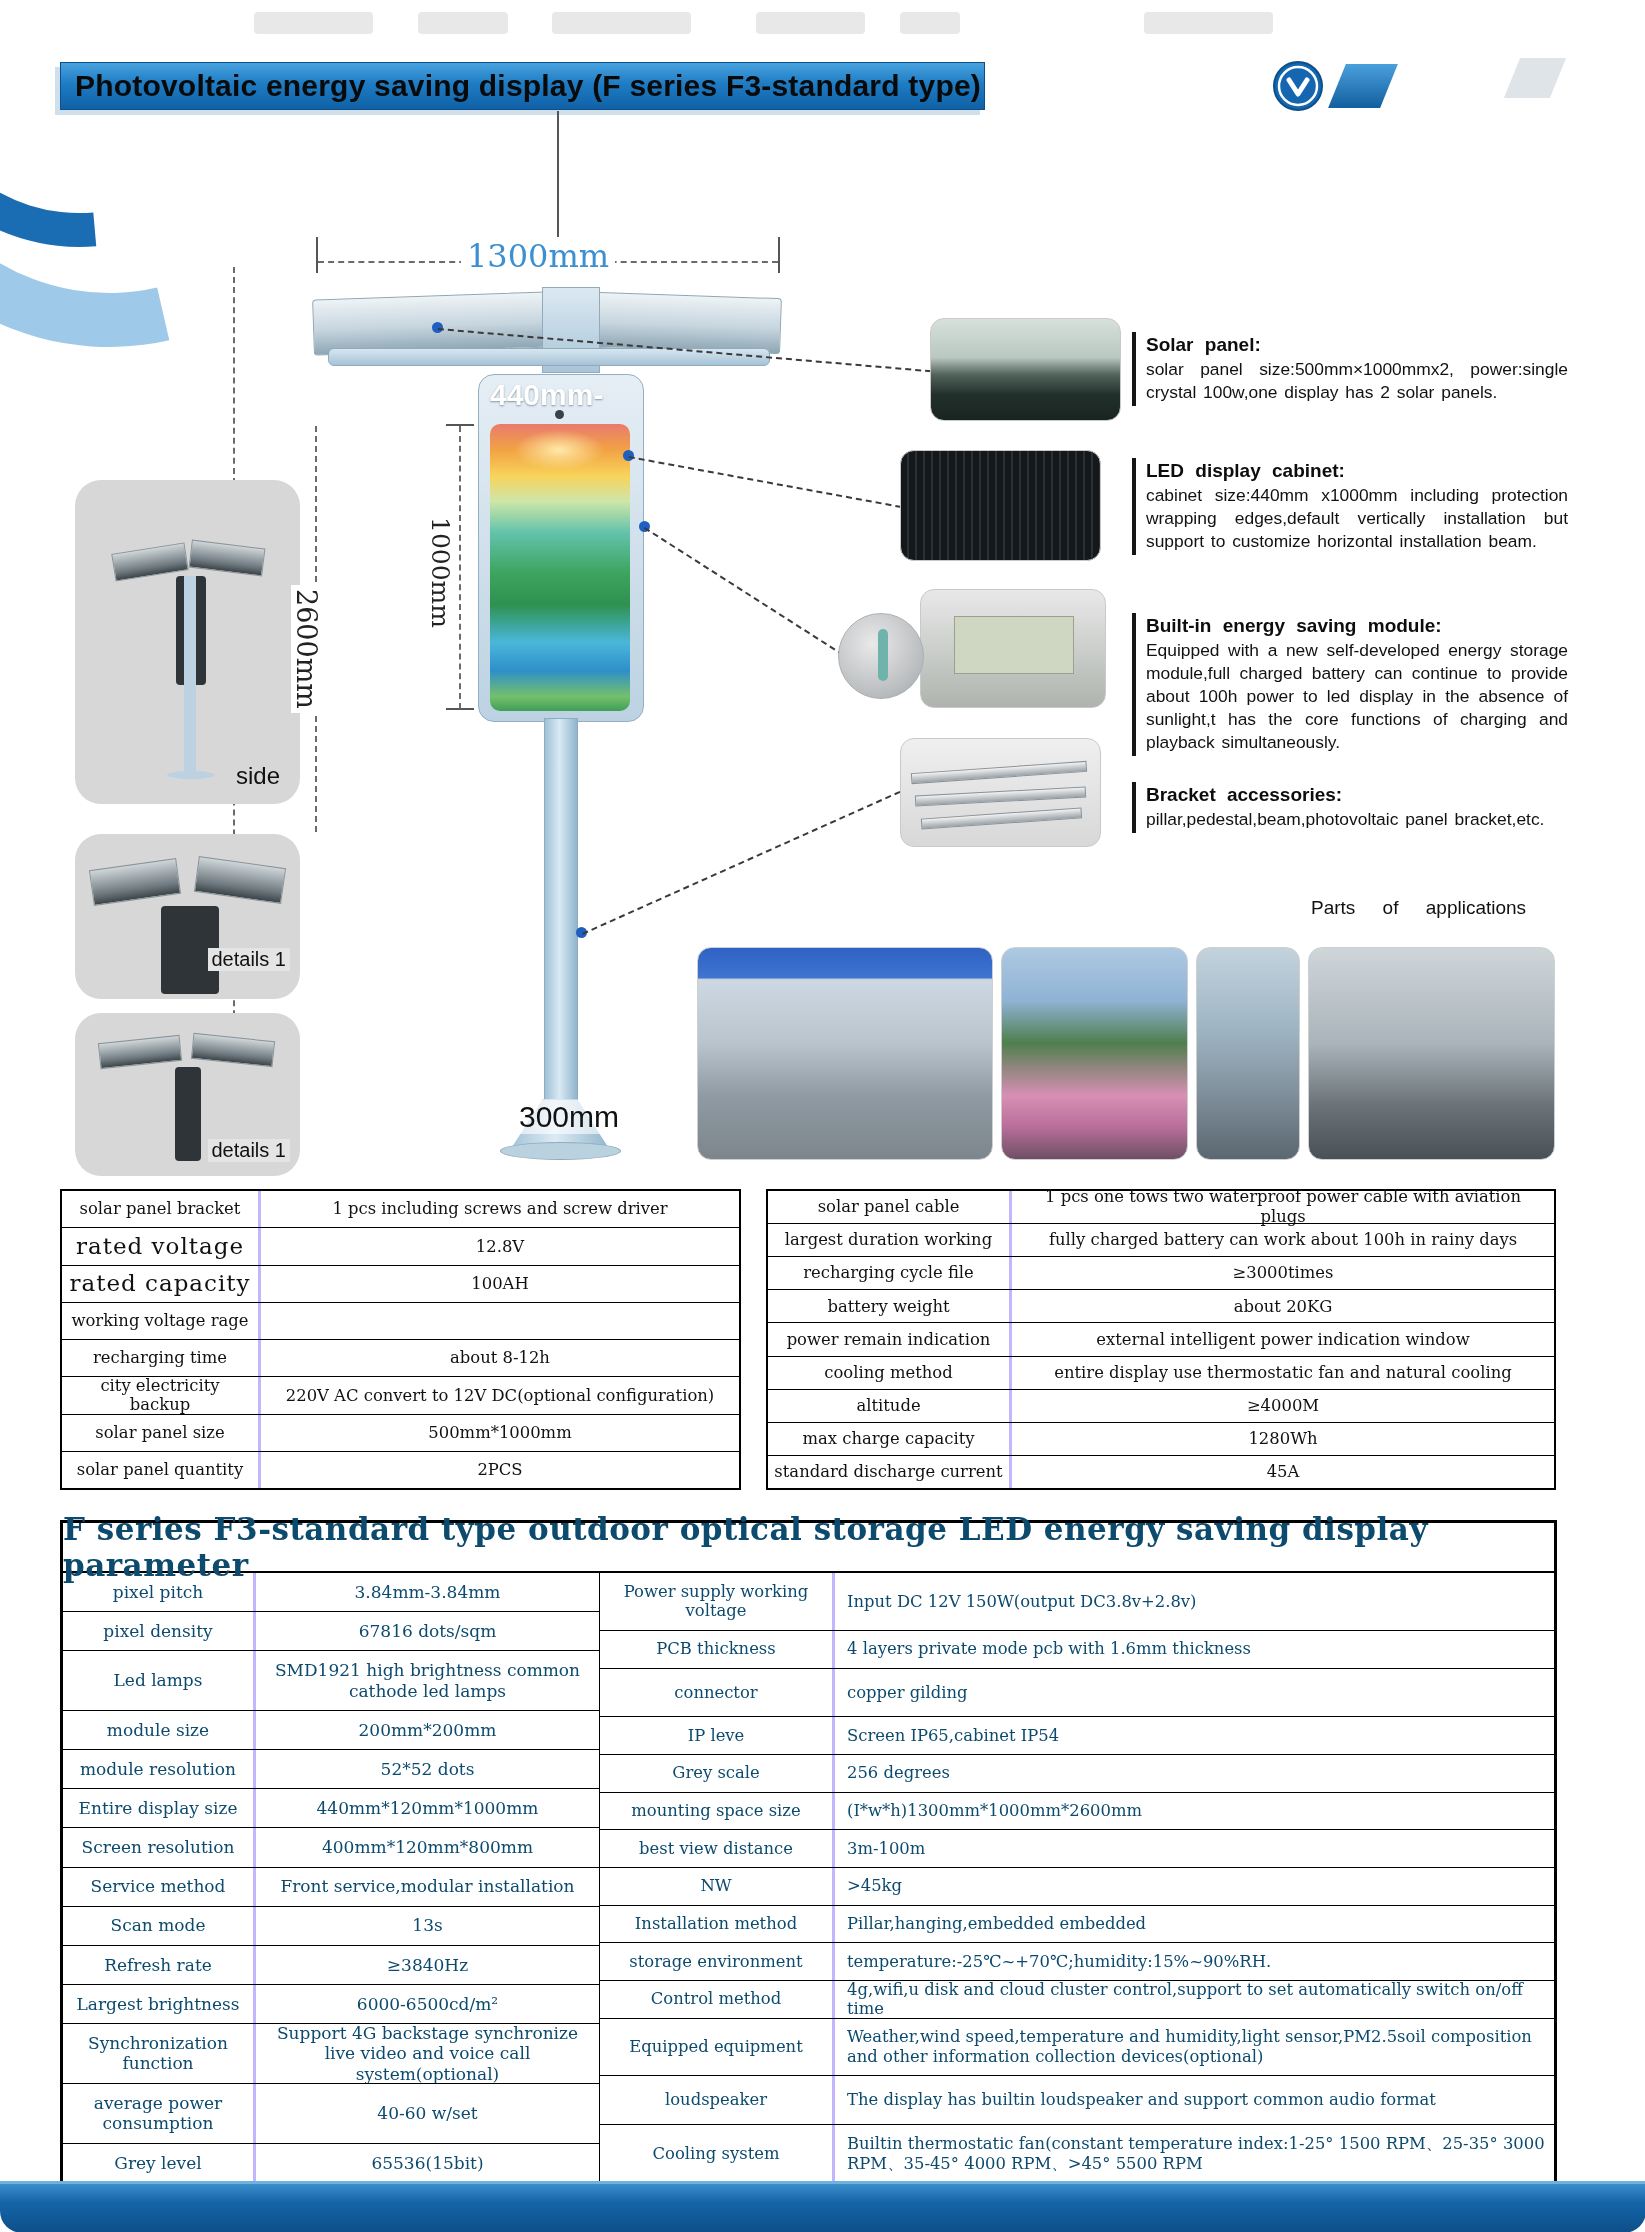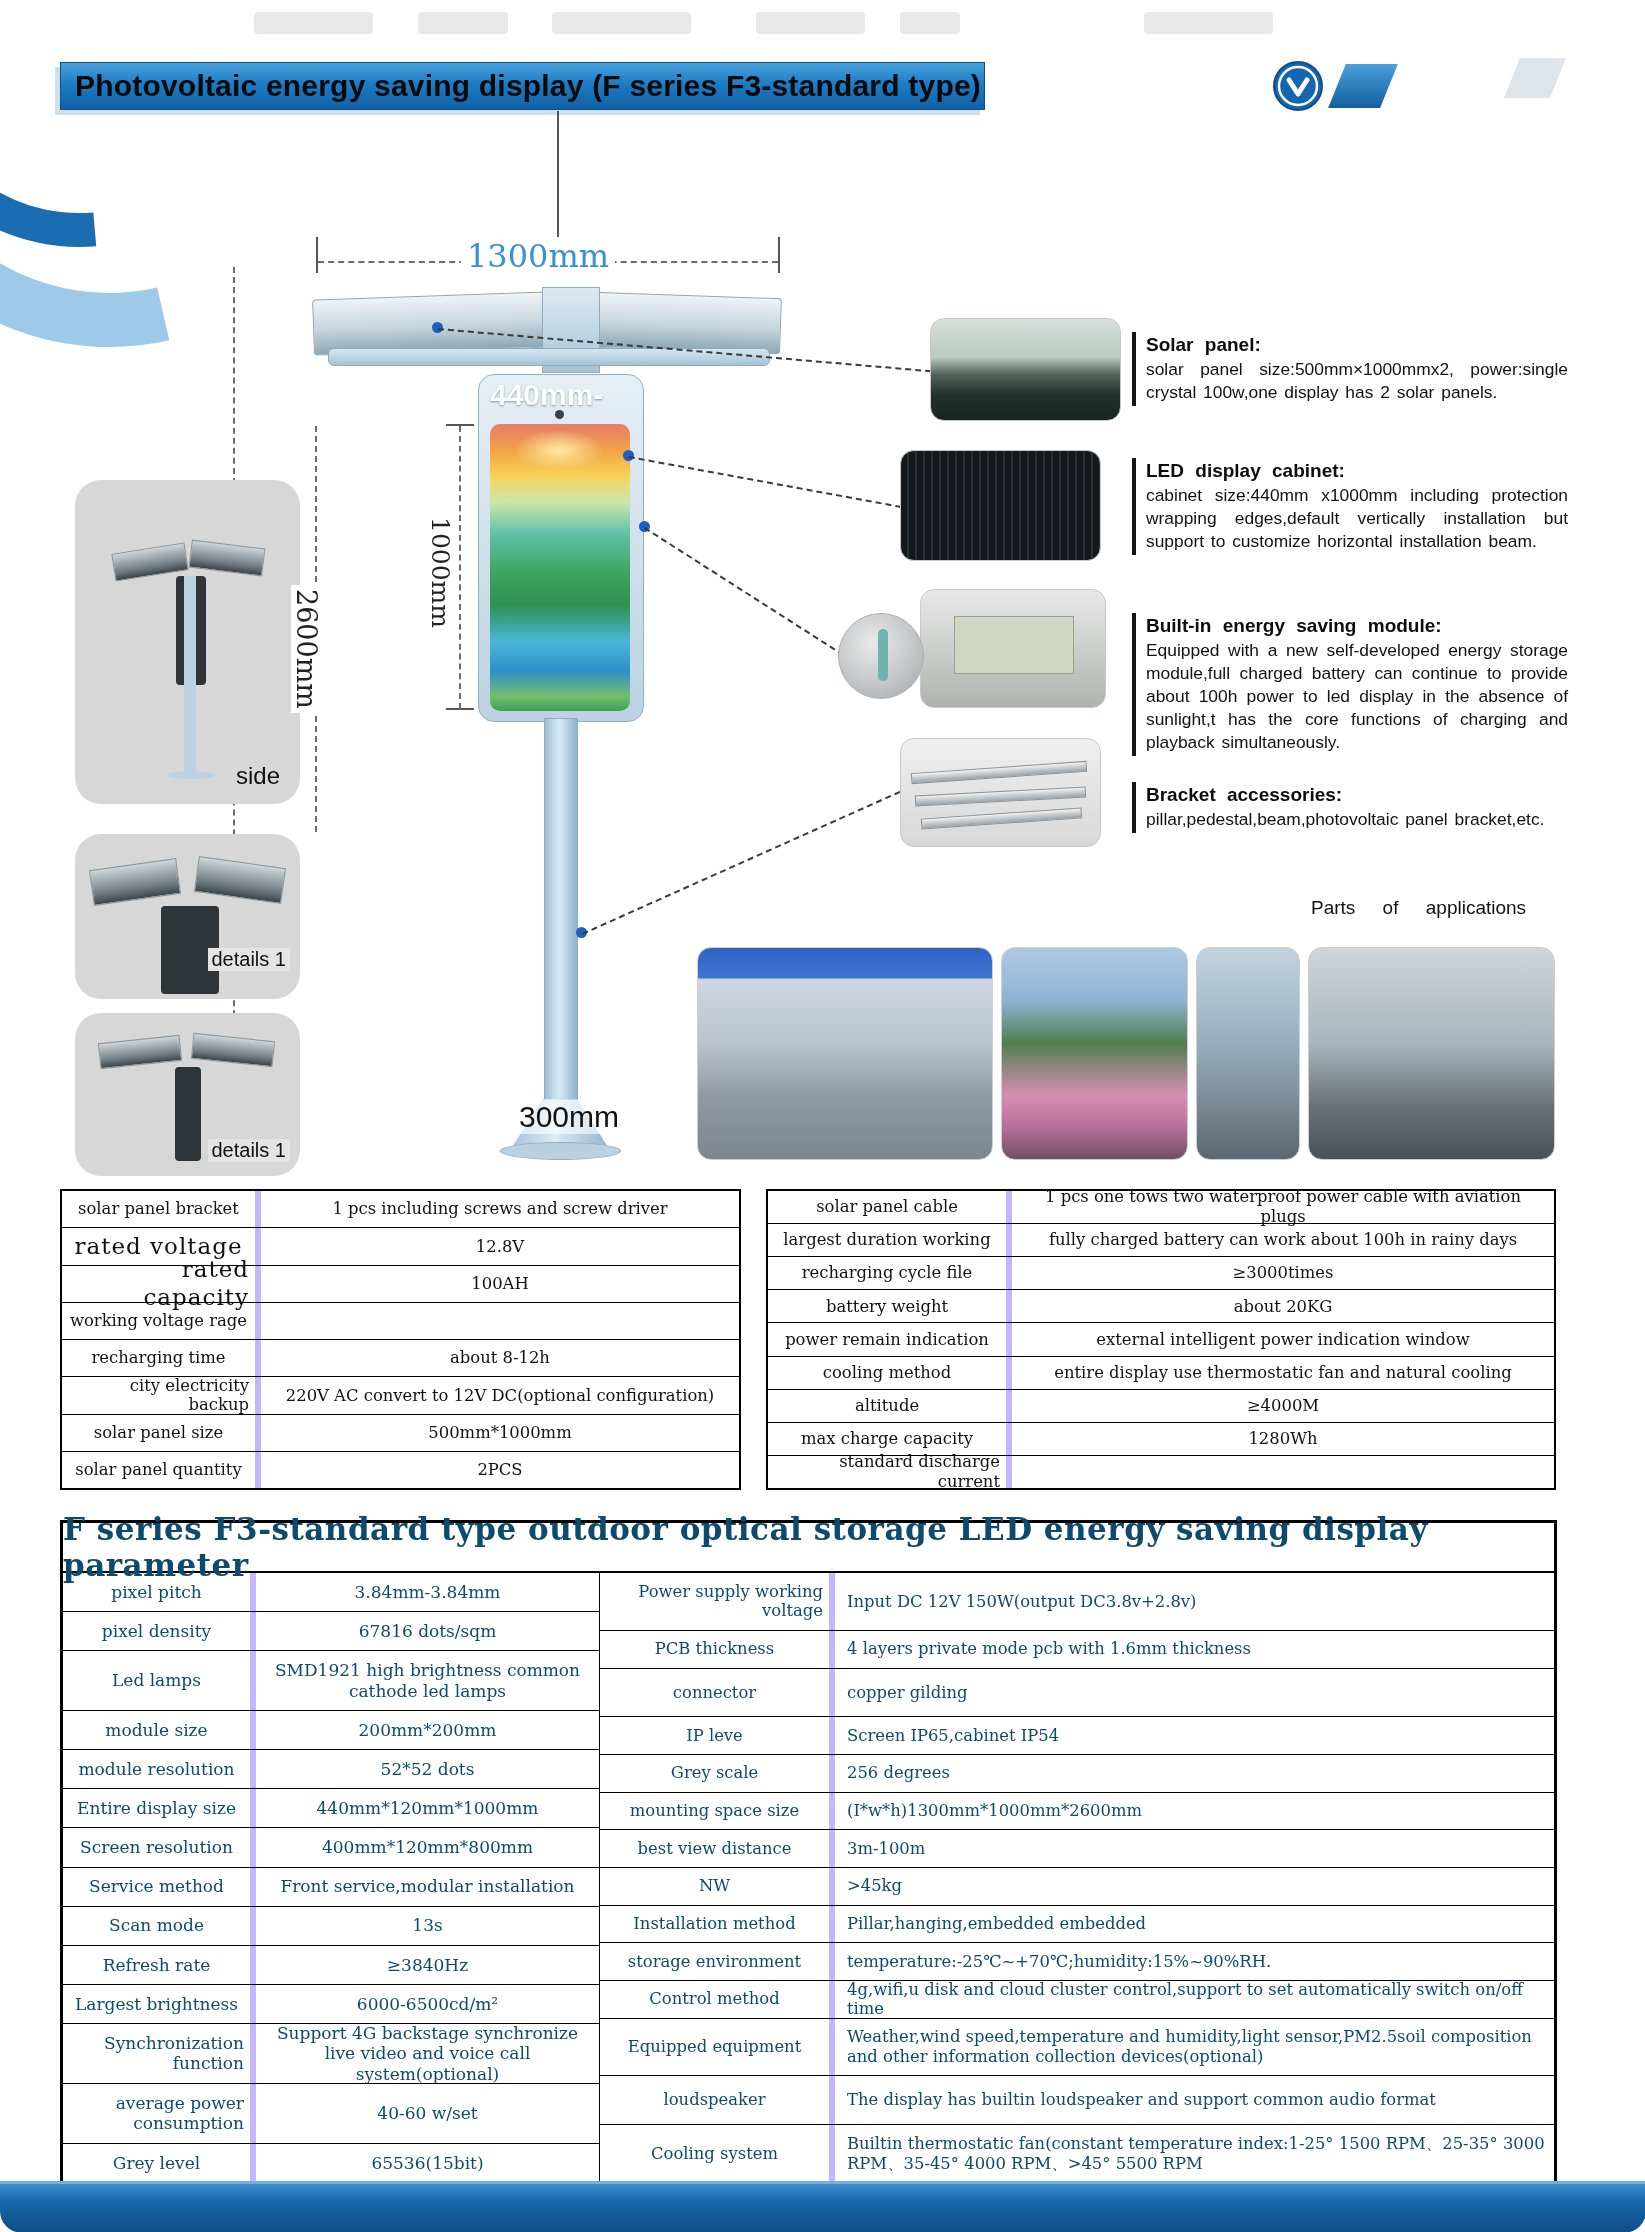--- a/index.html
+++ b/index.html
@@ -93,8 +93,8 @@
       display:flex;flex-direction:column;font-family:"DejaVu Serif",serif;font-size:16.4px;color:#111;}
   .trow{display:flex;flex:1;border-top:1px solid #000;min-height:0;}
   .trow:first-child{border-top:none;}
-  .tl{border-right:6px solid #c4b5fd;display:flex;align-items:center;justify-content:center;
-      text-align:right;padding:16px 6px;box-sizing:border-box;line-height:1.2;}
+  .tl{border-right:3px solid #c4b5fd;display:flex;align-items:center;justify-content:center;
+      text-align:center;padding:16px 6px;box-sizing:border-box;line-height:1.2;}
   .tv{flex:1;display:flex;align-items:center;justify-content:center;text-align:center;
       padding:1px 8px;box-sizing:border-box;line-height:1.2;}
   .t1a{left:60px;width:677px;}

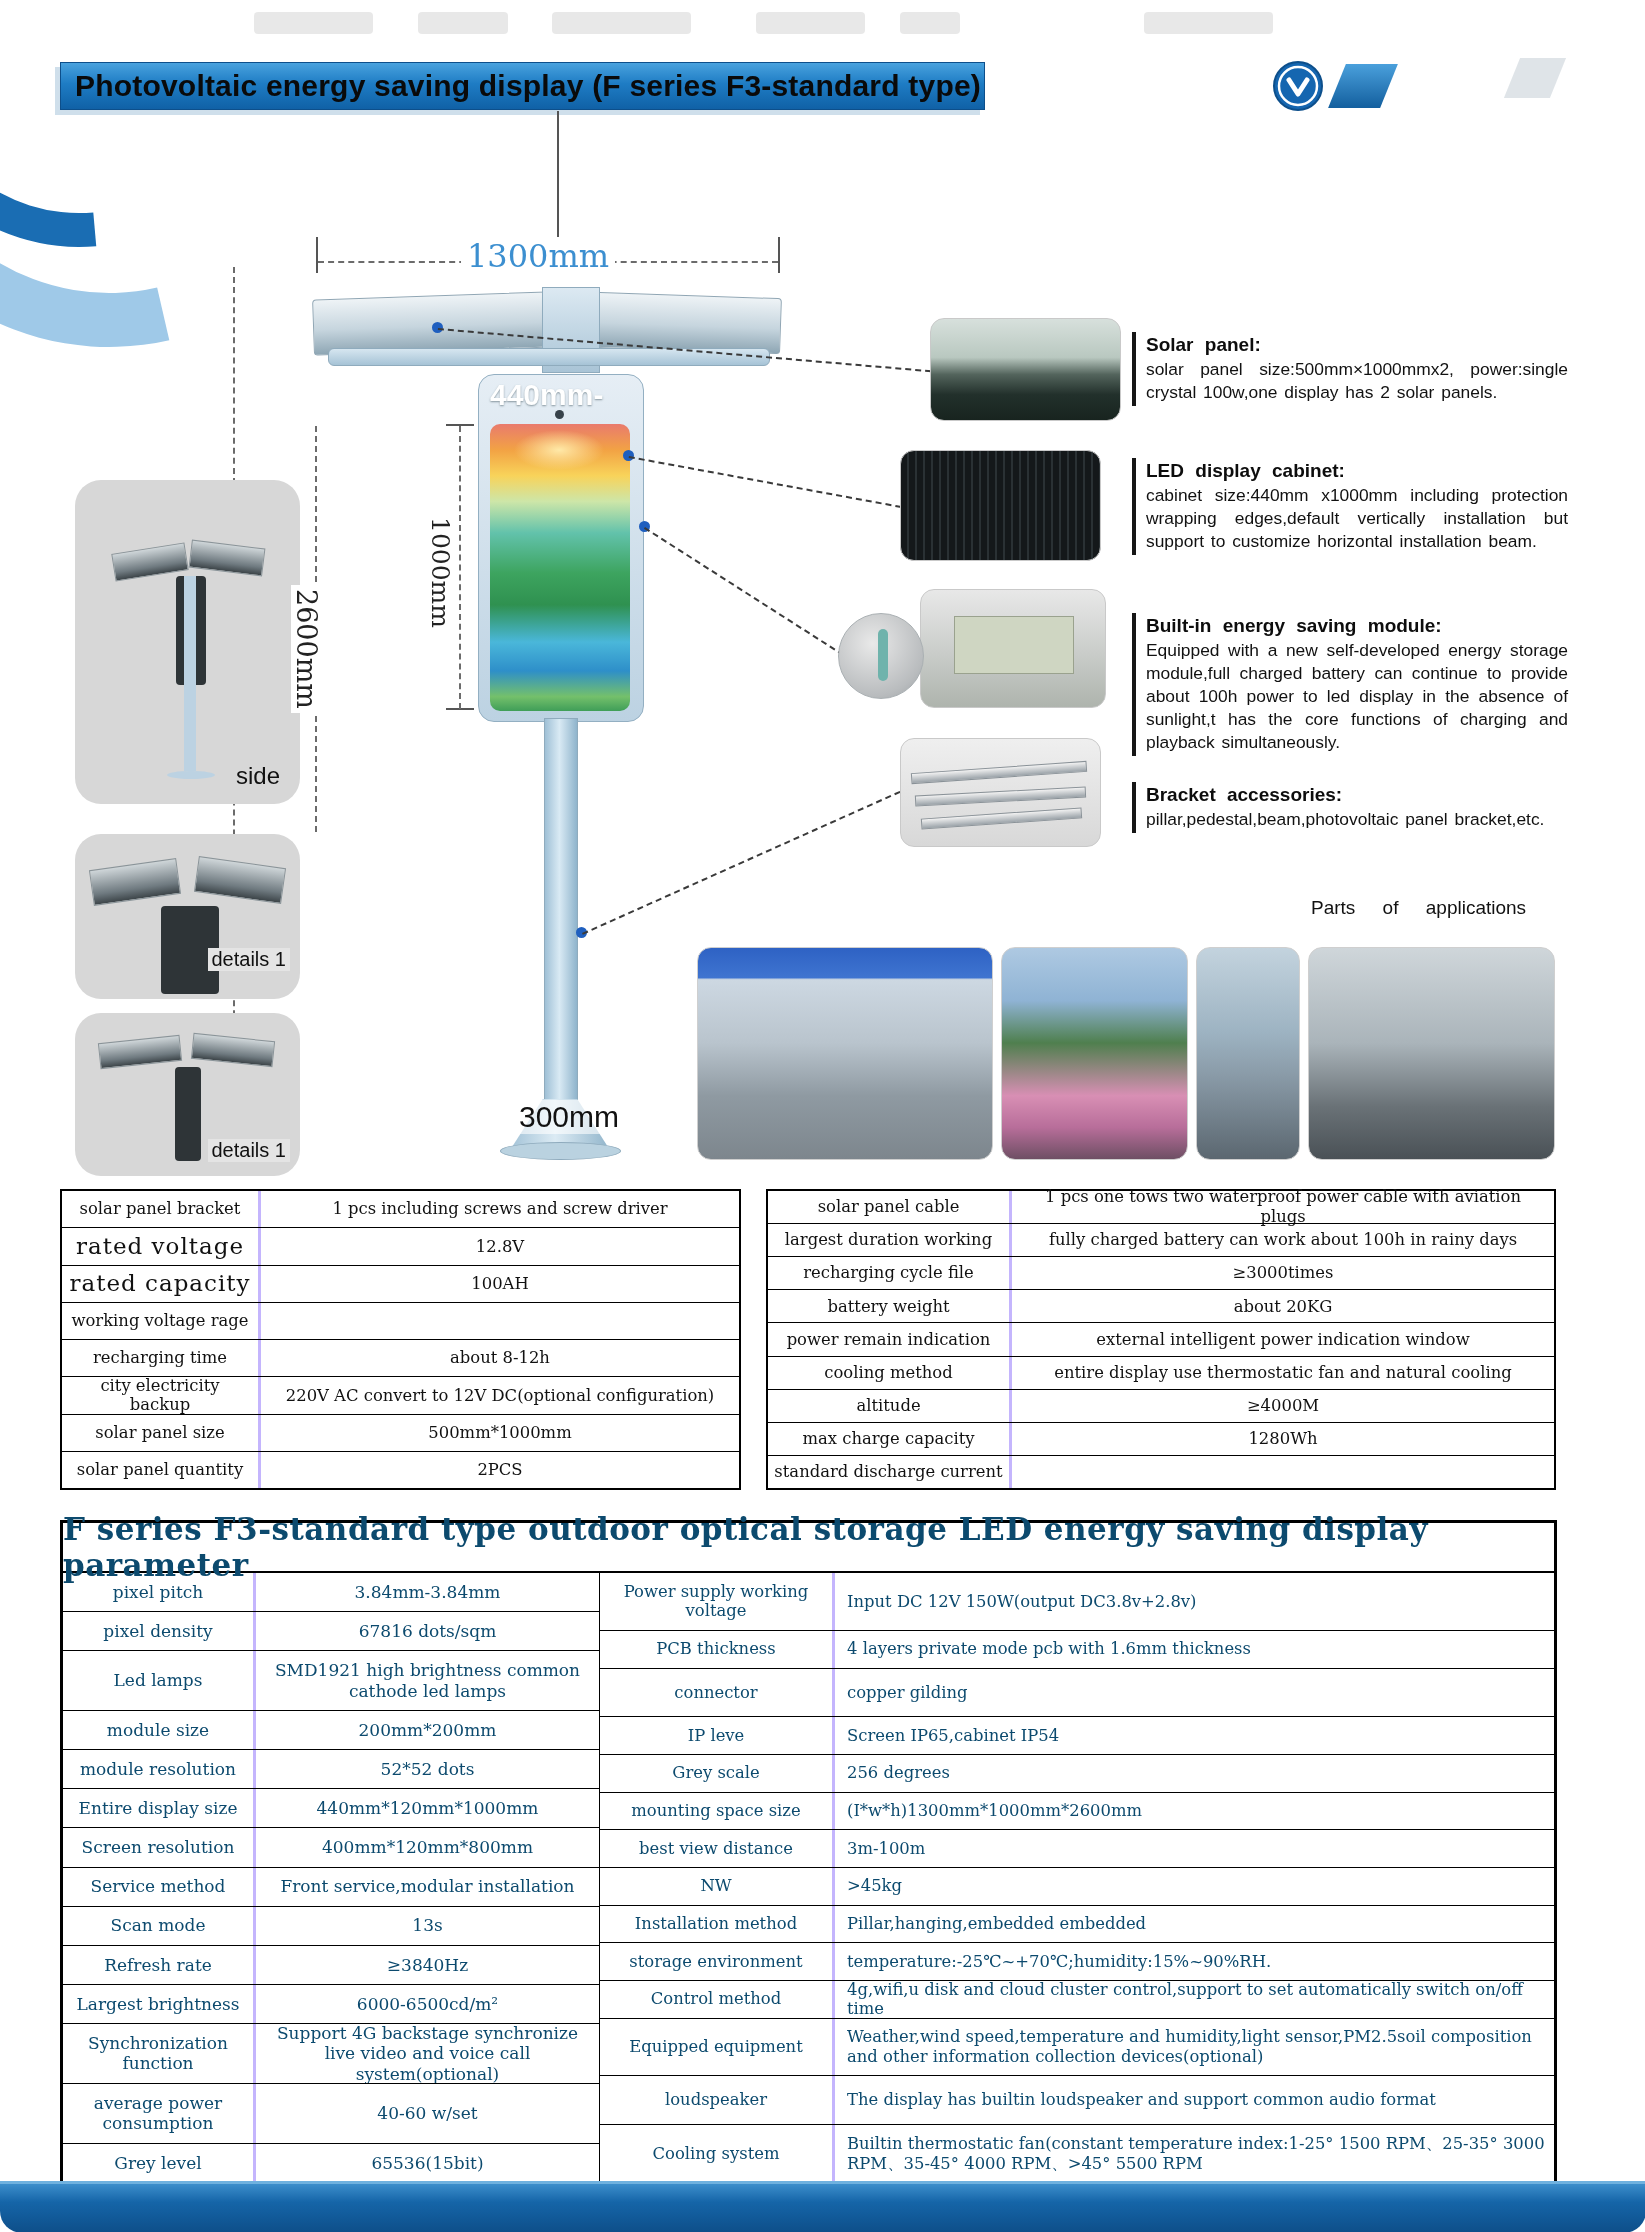--- a/index.html
+++ b/index.html
@@ -324,6 +324,7 @@
     </div>
     <div class="trow">
       <div class="tl">standard discharge current</div>
+      <div class="tv">45A</div>
     </div>
   </div>
 

